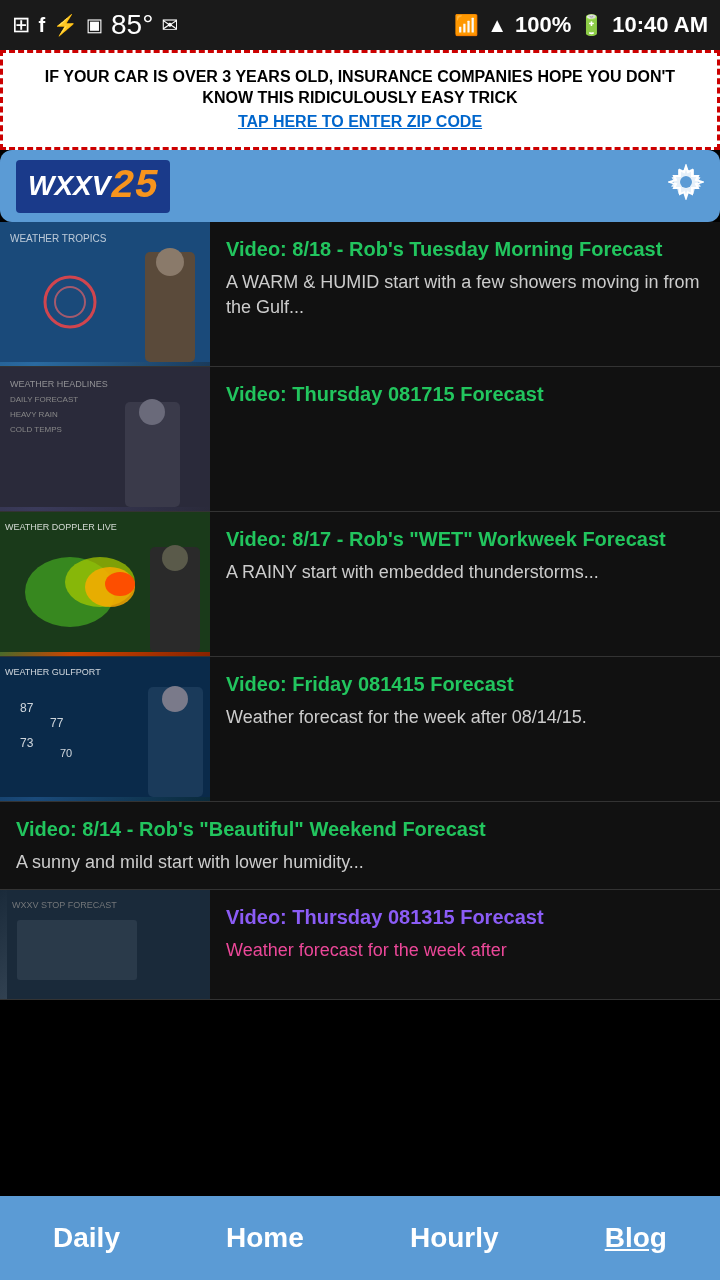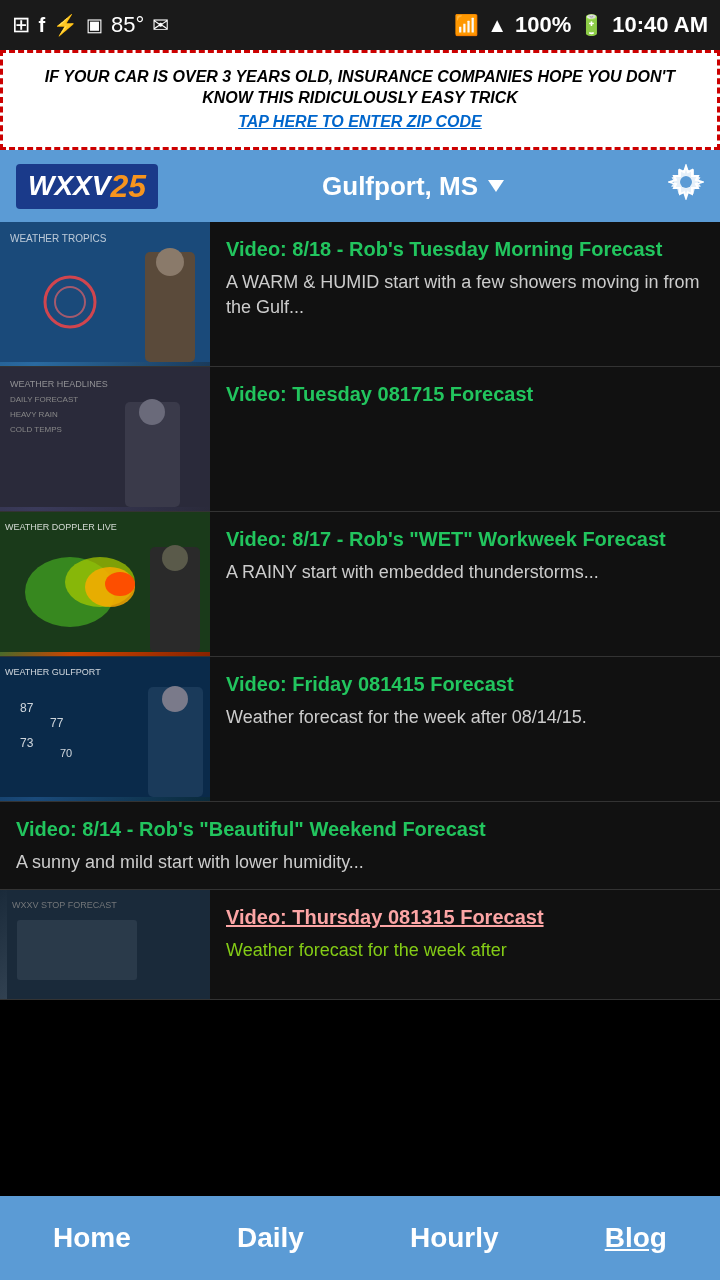--- a/index.html
+++ b/index.html
@@ -210,7 +210,7 @@
     <span style="font-weight:bold; font-size:20px;">f</span>
     <span style="font-size:20px;">⚡</span>
     <span style="font-size:18px;">▣</span>
-    <span style="font-size:22px;">85°</span>
+    <span style="font-size:28px;">85°</span>
     <span style="font-size:20px;">✉</span>
   </div>
   <div class="right-info">

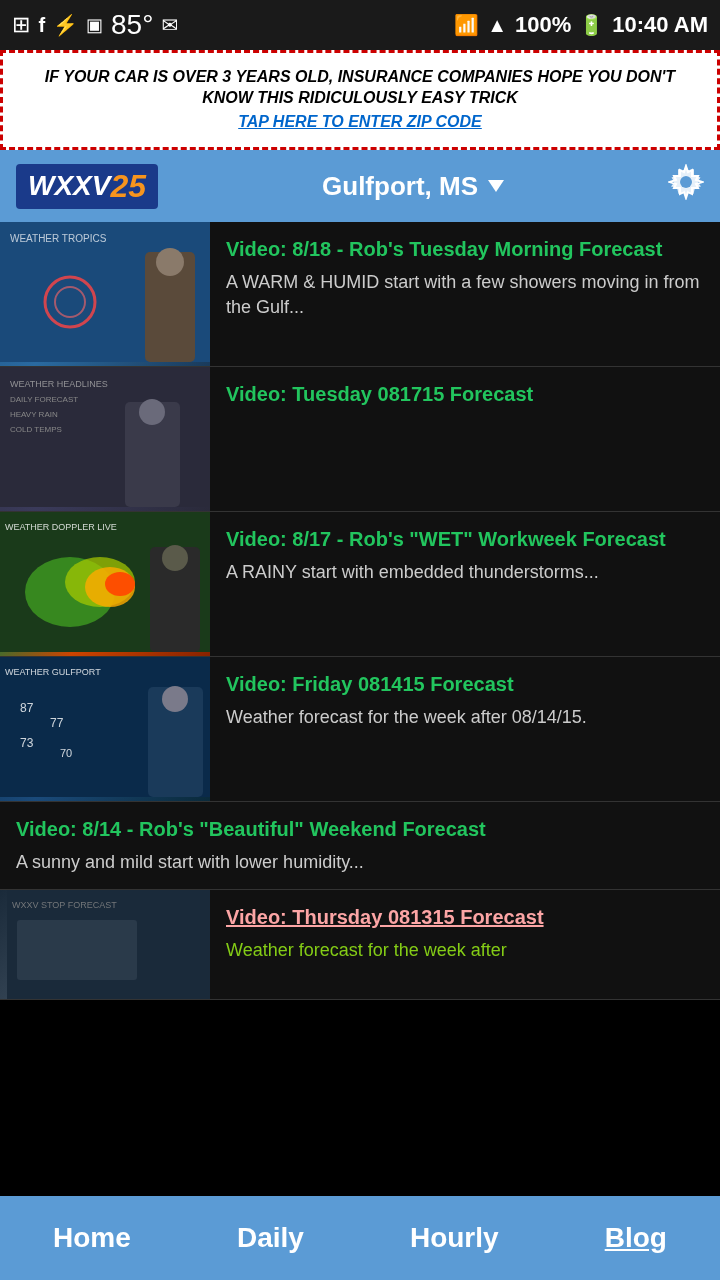--- a/index.html
+++ b/index.html
@@ -69,7 +69,6 @@
       display: flex;
       flex-direction: column;
       gap: 4px;
-      font-style: italic;
     }
 
     

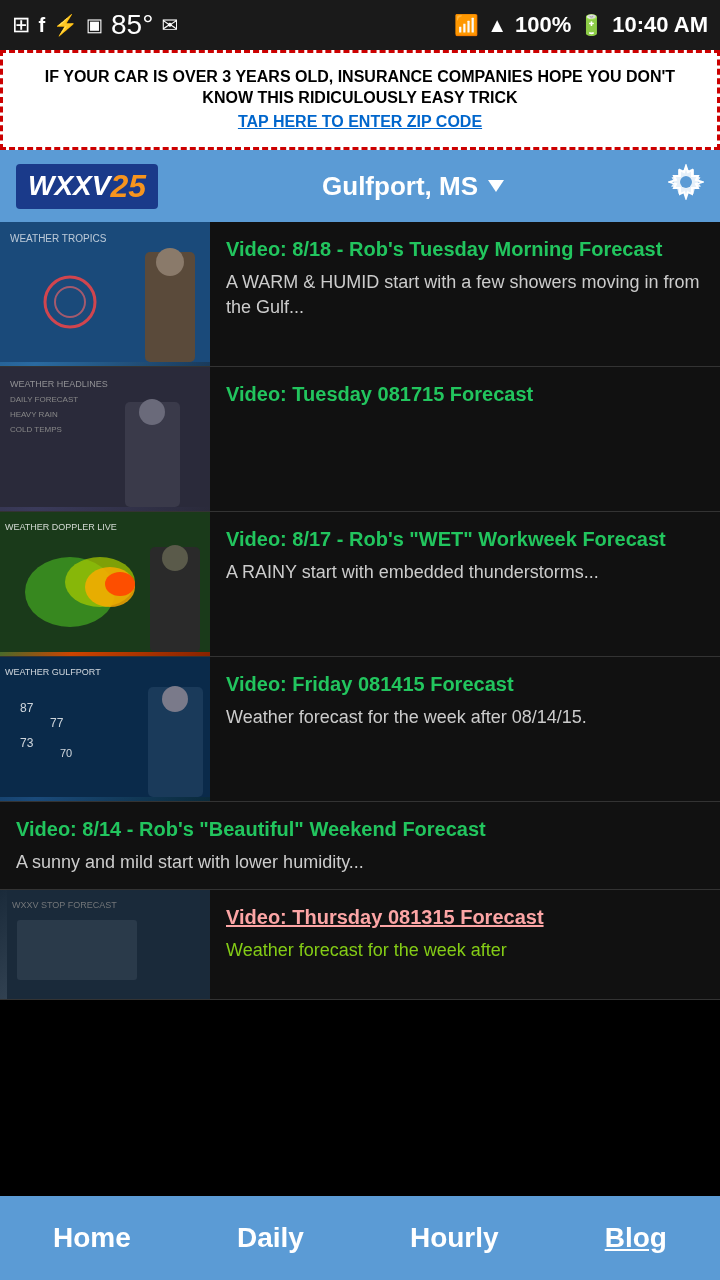--- a/index.html
+++ b/index.html
@@ -80,6 +80,7 @@
       align-items: center;
       justify-content: space-between;
       padding: 0 16px;
+      border-radius: 12px;
     }
     #logo-box {
       background: #1a3a8a;

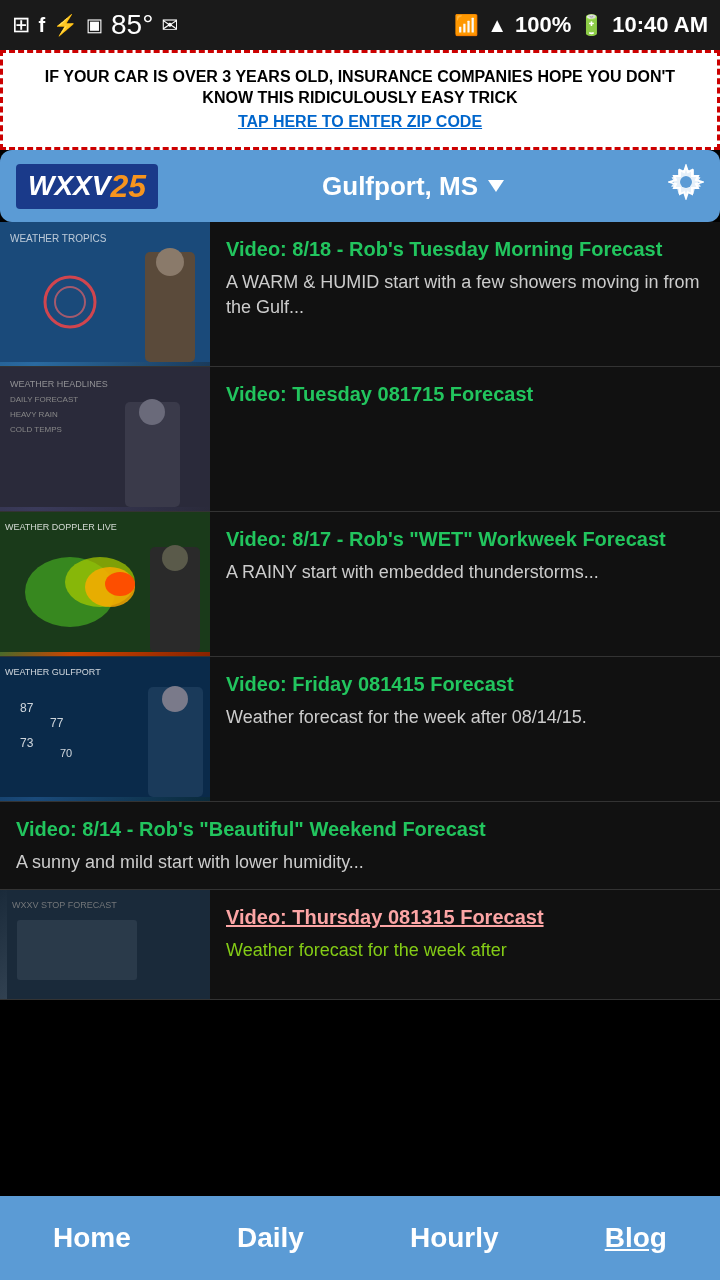--- a/index.html
+++ b/index.html
@@ -97,9 +97,10 @@
     }
     #logo-num {
       color: #f7941d;
-      font-size: 32px;
+      font-size: 40px;
       font-weight: 900;
       font-style: italic;
+      font-family: Liberation Mono, monospace;
     }
     #location-area {
       display: flex;

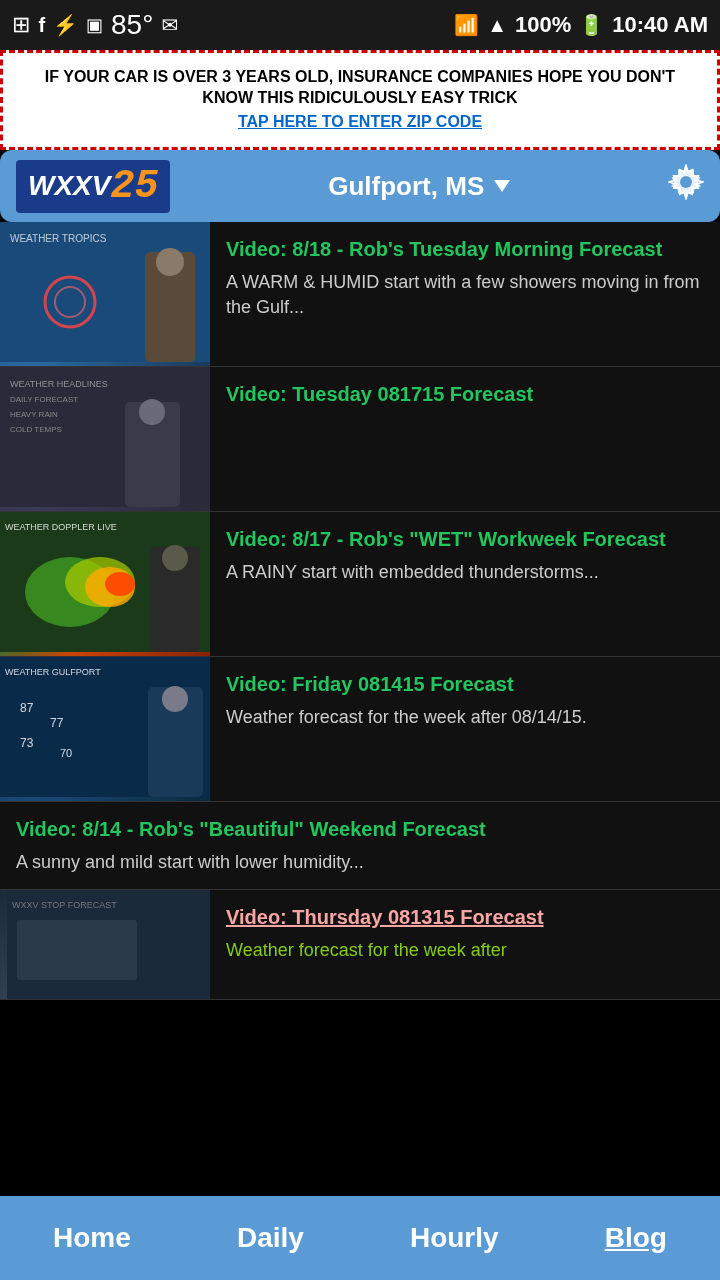--- a/index.html
+++ b/index.html
@@ -235,10 +235,6 @@
     <span id="logo-text">WXXV</span>
     <span id="logo-num">25</span>
   </div>
-  <div id="location-area">
-    <span>Gulfport, MS</span>
-    <div id="location-arrow"></div>
-  </div>
   <div id="settings-icon-btn">
     
     <svg width="36" height="36" viewBox="0 0 36 36" fill="white">

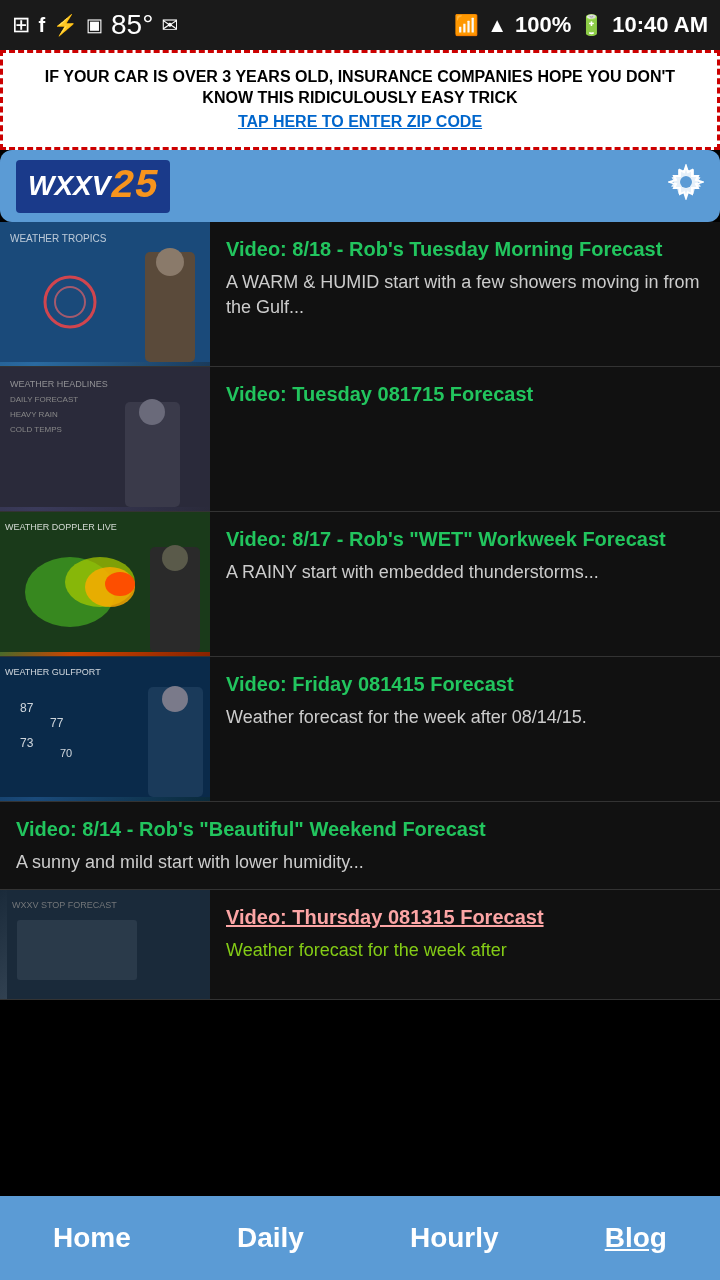--- a/index.html
+++ b/index.html
@@ -283,7 +283,7 @@
       </svg>
     </div>
     <div class="video-info">
-      <div class="video-title">Video: Tuesday 081715 Forecast</div>
+      <div class="video-title">Video: Thursday 081715 Forecast</div>
     </div>
   </div>
 

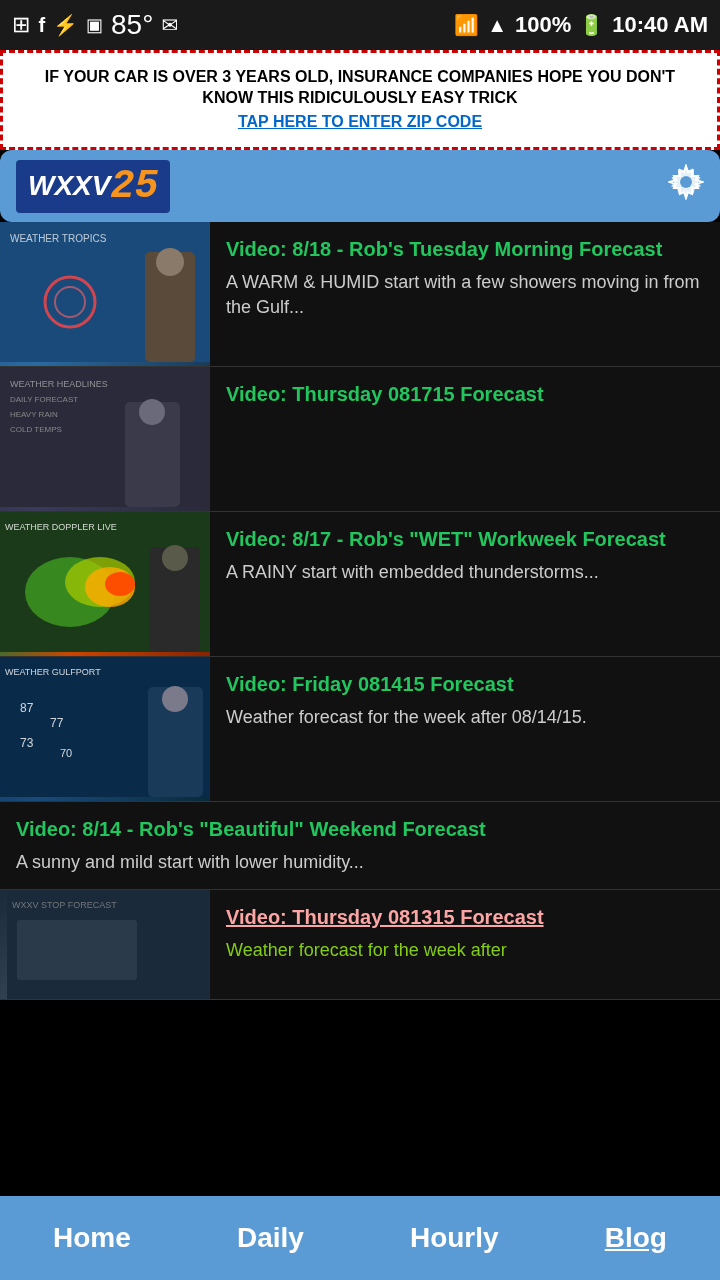--- a/index.html
+++ b/index.html
@@ -165,7 +165,7 @@
       line-height: 1.3;
       margin-bottom: 8px;
     }
-    .video-title.dimmed { color: #fca5a5; text-decoration: underline; }
+    .video-title.dimmed { color: #8b5cf6; }
     .video-desc {
       color: #ccc;
       font-size: 18px;

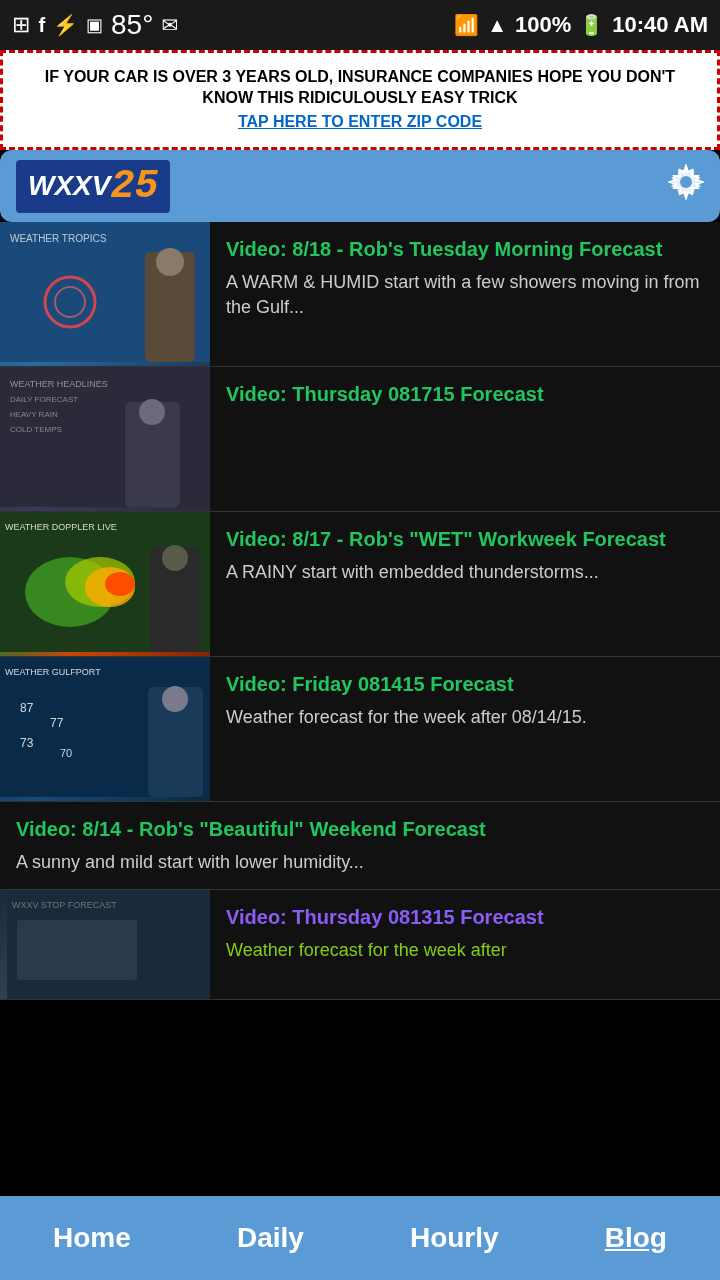--- a/index.html
+++ b/index.html
@@ -171,7 +171,7 @@
       font-size: 18px;
       line-height: 1.4;
     }
-    .video-desc.dimmed { color: #84cc16; }
+    .video-desc.dimmed { color: #ec4899; }
 
     
     #bottom-nav {

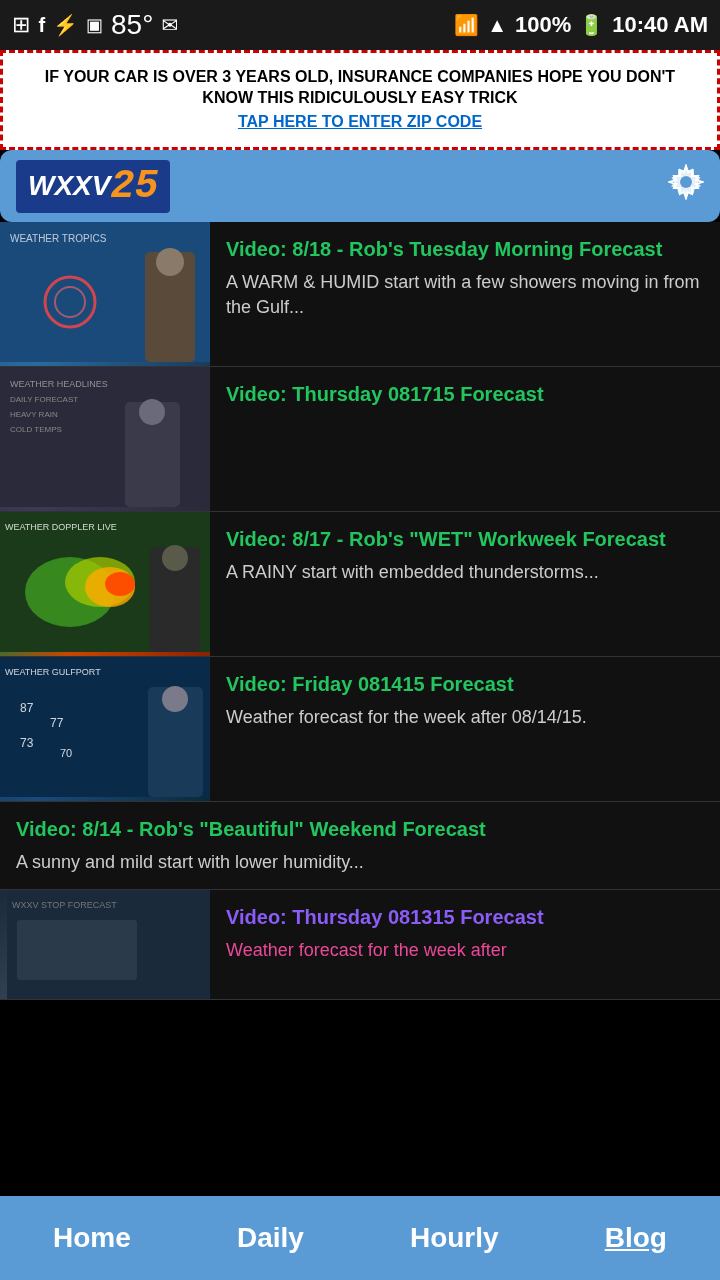--- a/index.html
+++ b/index.html
@@ -356,10 +356,10 @@
 
 <div id="bottom-nav">
   <div class="nav-item">
+    <span>Daily</span>
+  </div>
+  <div class="nav-item">
     <span>Home</span>
-  </div>
-  <div class="nav-item">
-    <span>Daily</span>
   </div>
   <div class="nav-item">
     <span>Hourly</span>

